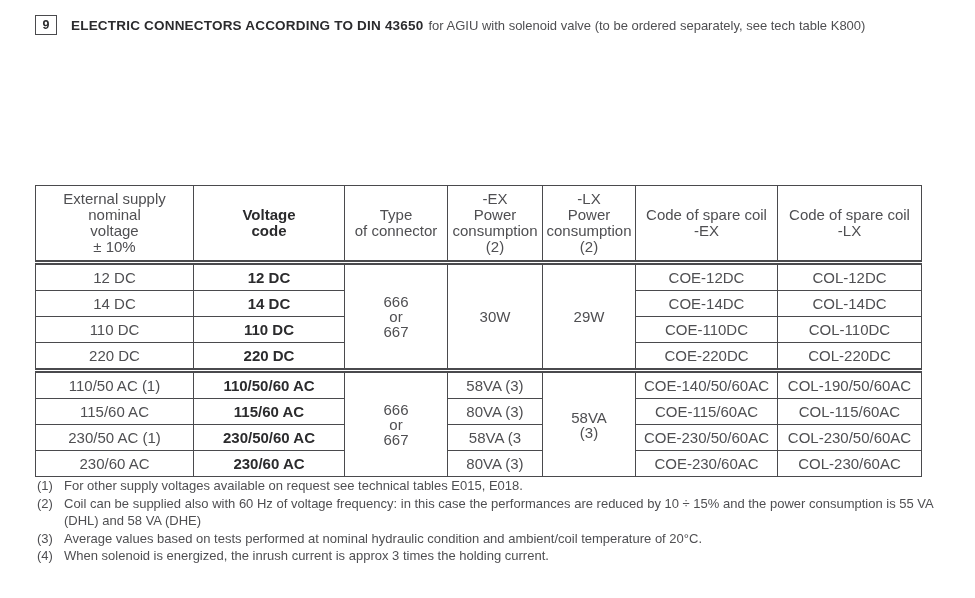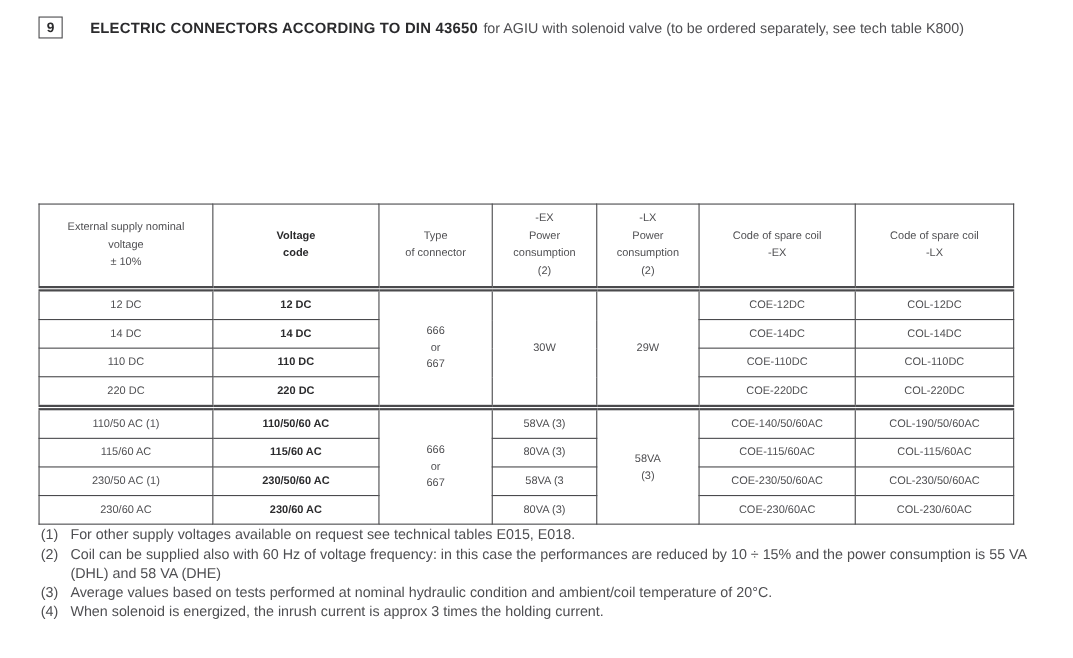--- a/index.html
+++ b/index.html
@@ -23,7 +23,7 @@
     font-weight:bold;color:#2b2b2d;font-size:12.5px;
     background:#fff;
   }
-  .sec-title{margin-left:25px;font-weight:bold;color:#2b2b2d;font-size:13.5px;letter-spacing:.2px;}
+  .sec-title{margin-left:14px;font-weight:bold;color:#2b2b2d;font-size:13.5px;letter-spacing:.2px;}
   .sec-suffix{margin-left:5px;font-weight:normal;color:#4f4f52;font-size:13px;letter-spacing:0;}
 
   .legend{position:absolute;left:35px;top:48px;line-height:17px;}

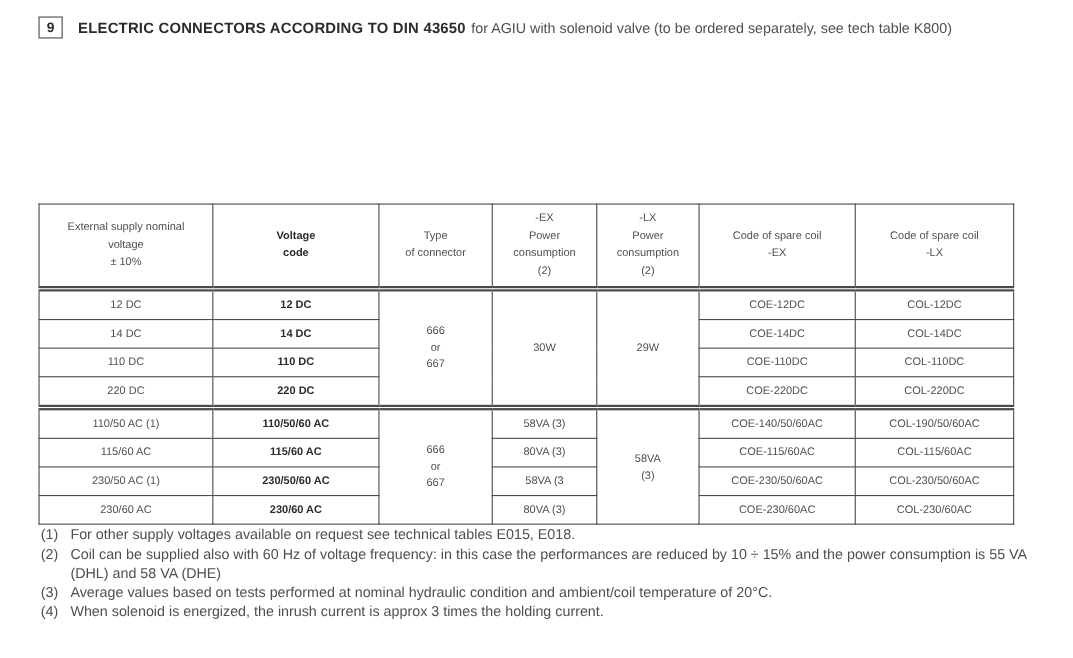--- a/index.html
+++ b/index.html
@@ -34,7 +34,7 @@
     position:absolute;left:35px;top:185px;
     border-collapse:collapse;table-layout:fixed;
     width:886px;
-    font-size:10px;color:#4f4f52;
+    font-size:15px;color:#4f4f52;
   }
   .coil-table th,.coil-table td{
     border:1px solid #4a4a4d;

